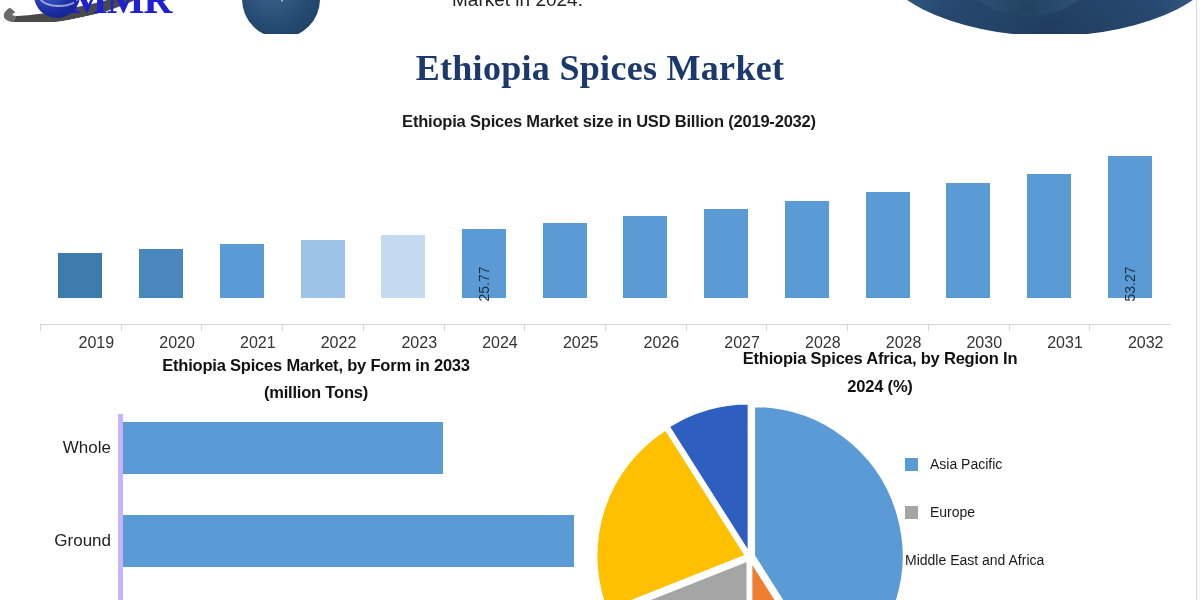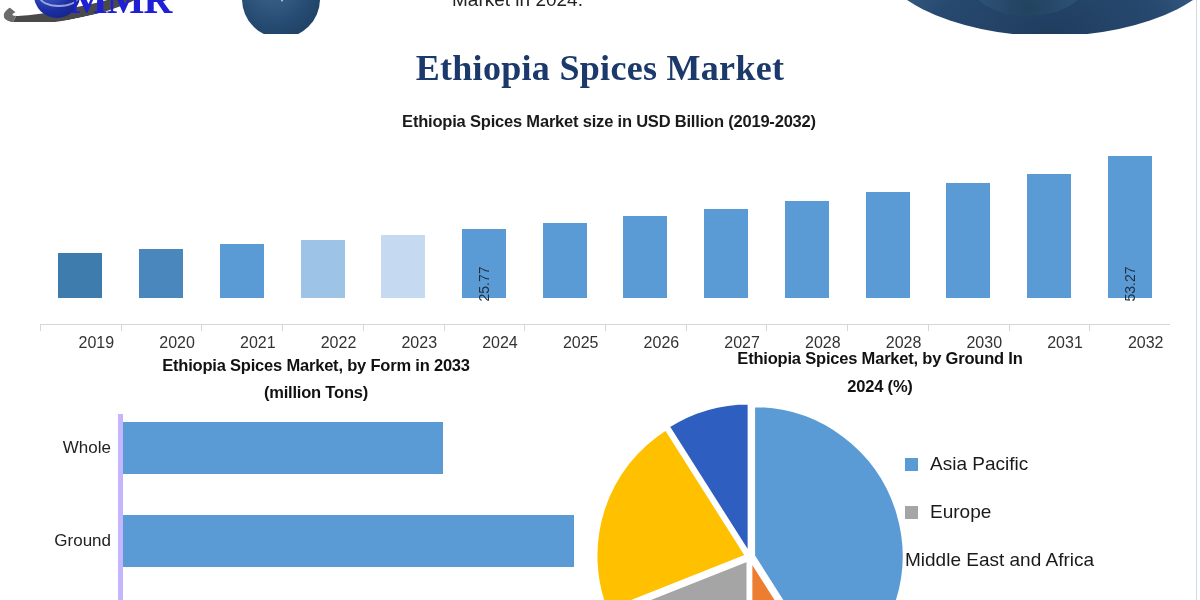--- a/index.html
+++ b/index.html
@@ -247,7 +247,7 @@
 
   <div class="chart-br">
     <div class="chart-br-title">
-      <span>Ethiopia Spices Market, by Ground In</span><br>
+      <span>Ethiopia Spices Africa, by Region In</span><br>
       <span>2024 (%)</span>
     </div>
     <div class="pie-wrap" id="pie-wrap"><svg width="310" height="310" viewBox="0 0 310 310">

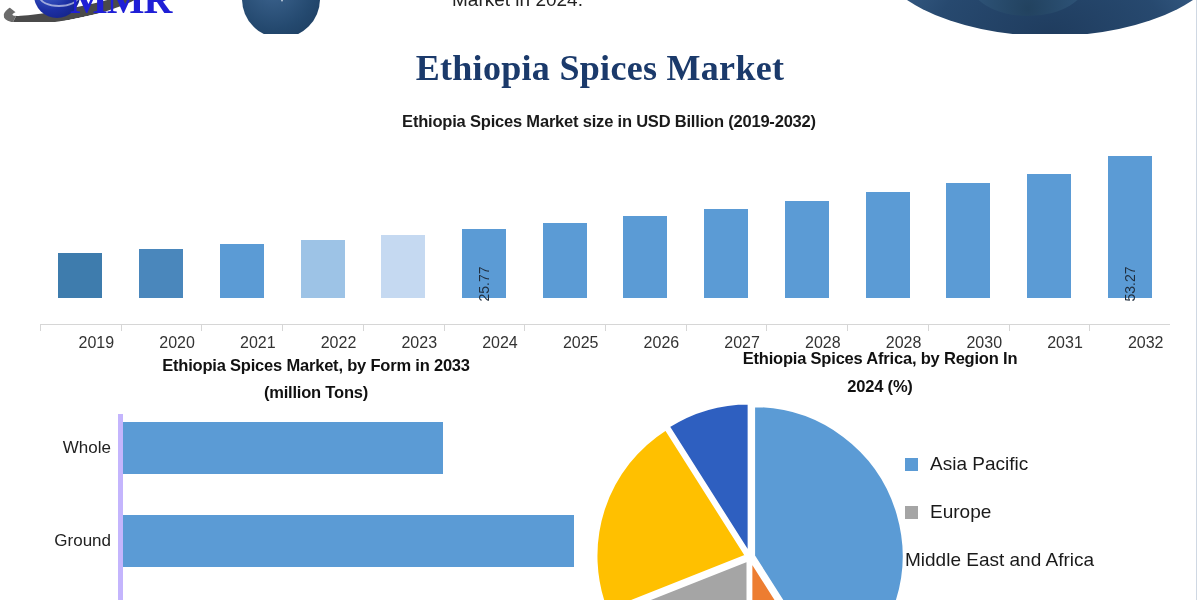--- a/index.html
+++ b/index.html
@@ -118,7 +118,7 @@
   .legend { position:absolute; left:305px; top:96px; width:295px; }
   .legend-item { display:flex; align-items:center; height:48px; }
   .legend-swatch { width:13px; height:13px; margin-right:12px; flex:0 0 auto; }
-  .legend-label { font-size:19px; color:#1a1a1a; white-space:nowrap; }
+  .legend-label { font-size:14px; color:#1a1a1a; white-space:nowrap; }
   .right-edge { position:absolute; right:3px; top:0; width:1px; height:600px; background:#cfd8e3; }
 </style>
 </head>

